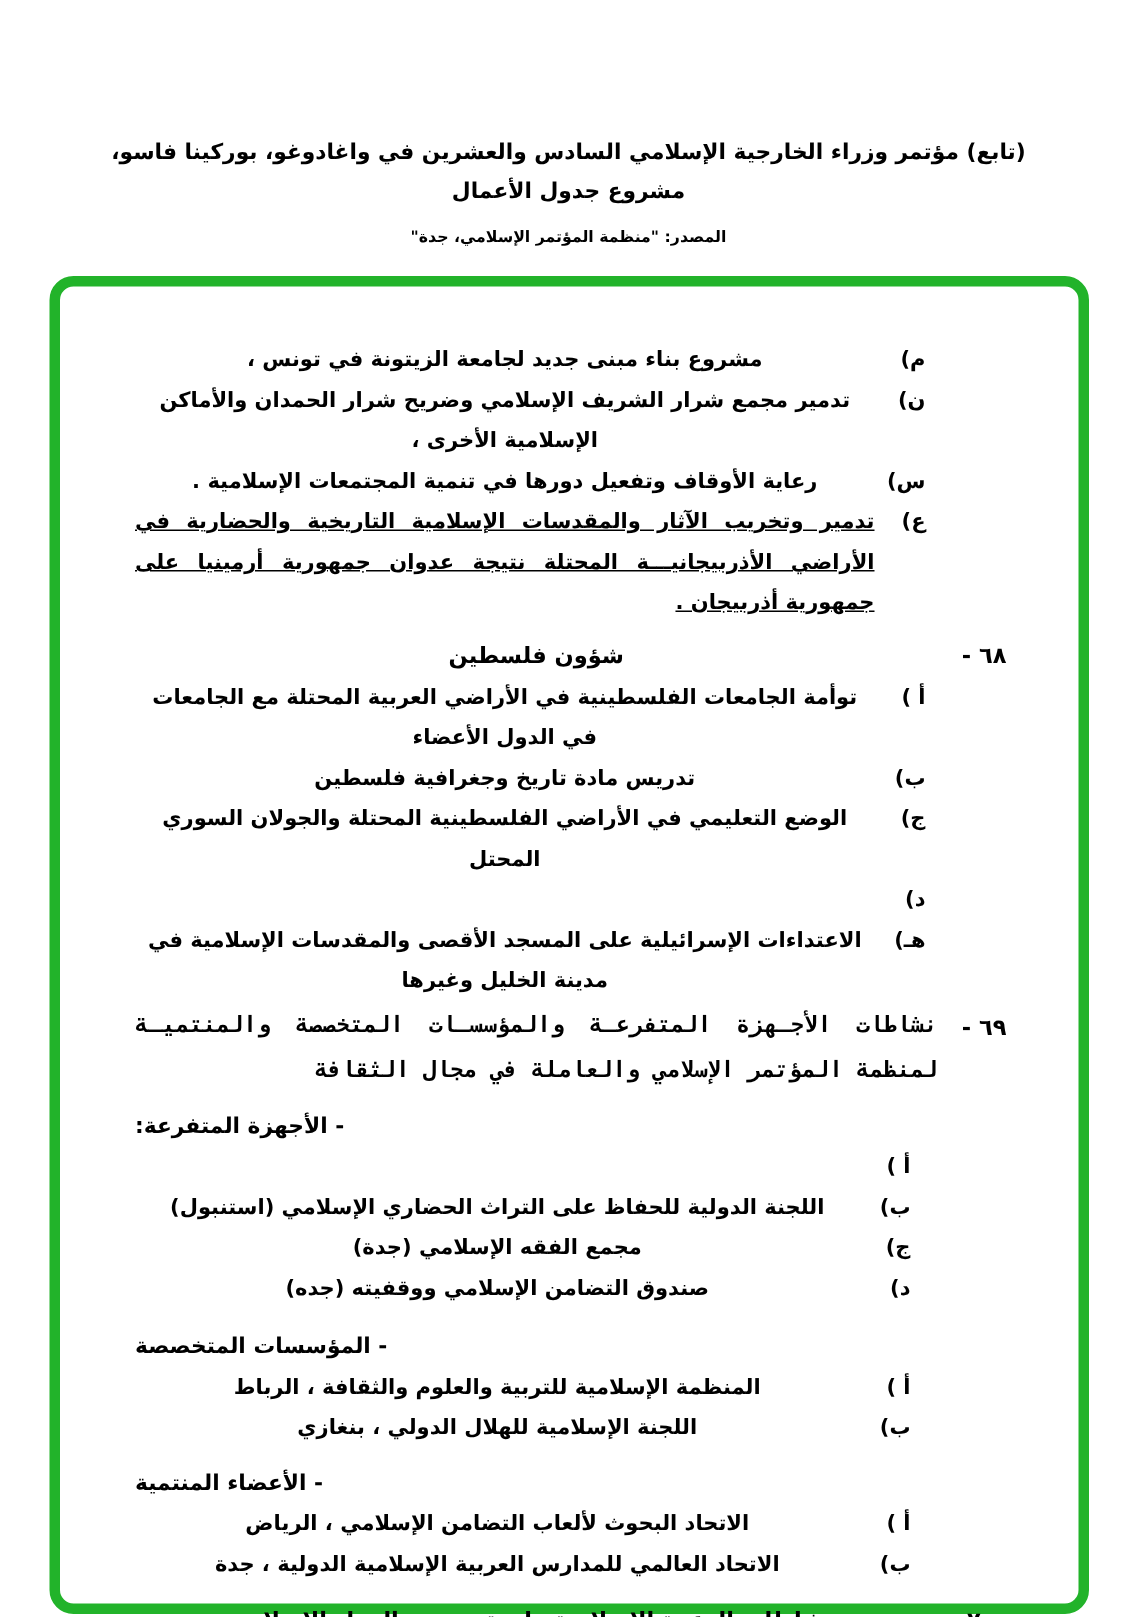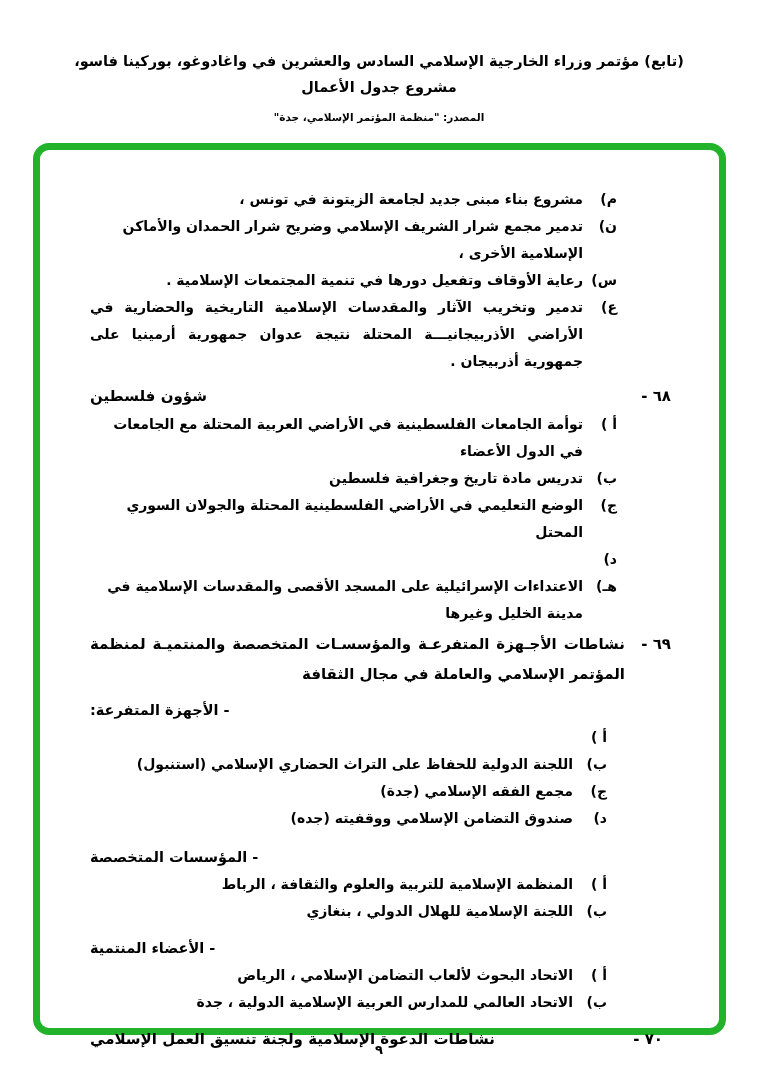--- a/index.html
+++ b/index.html
@@ -8,7 +8,7 @@
     background:#ffffff;color:#000000;
     font-family:"DejaVu Sans", sans-serif;
   }
-  .page{position:absolute;inset:0;direction:rtl;}
+  .page{position:absolute;inset:0;direction:rtl;margin-top:41px;}
   
   .doc-header{position:absolute;top:48px;left:0;right:0;text-align:center;}
   .doc-header .h1{

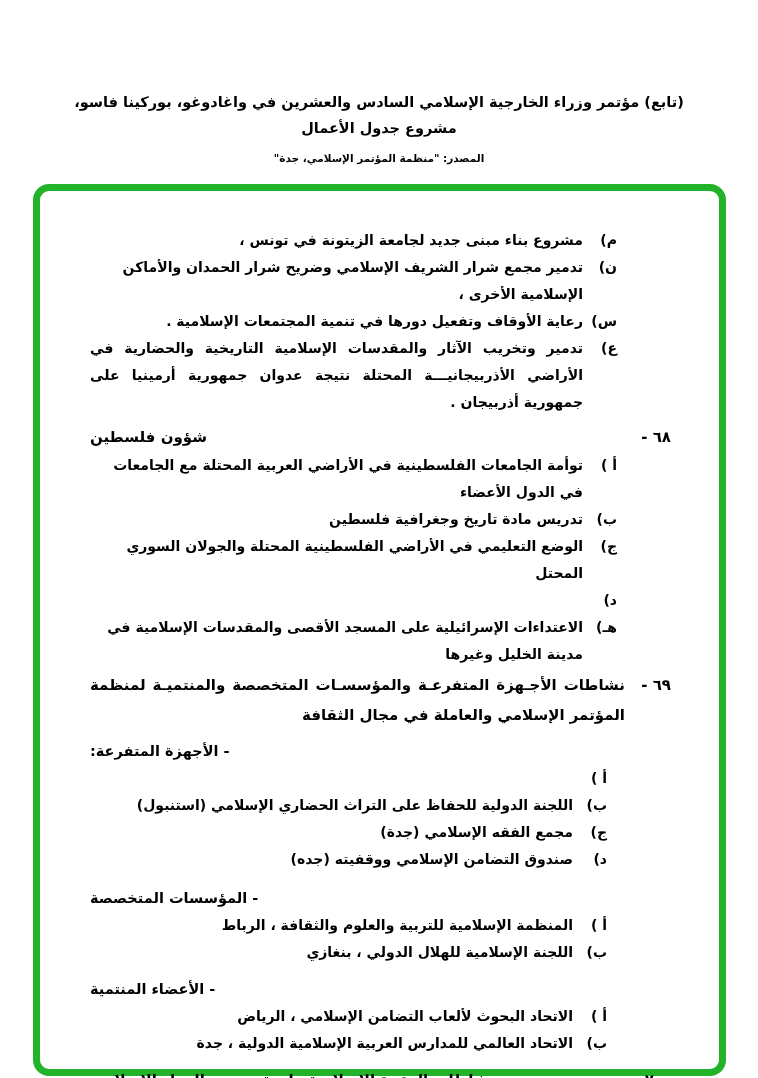--- a/index.html
+++ b/index.html
@@ -28,7 +28,7 @@
   .item{padding-right:54px;font-size:14px;line-height:27px;font-weight:bold;}
   .g-item{padding-right:64px;font-size:14px;line-height:27px;font-weight:bold;}
   .lbl{flex:0 0 34px;text-align:right;white-space:nowrap;}
-  .txt{flex:1 1 auto;text-align:right;}
+  .txt{flex:1 1 auto;text-align:center;}
   .txt.just{text-align:justify;text-align-last:right;}
   .section{font-size:15px;line-height:30px;font-weight:bold;}
   .section .num{flex:0 0 46px;white-space:nowrap;}

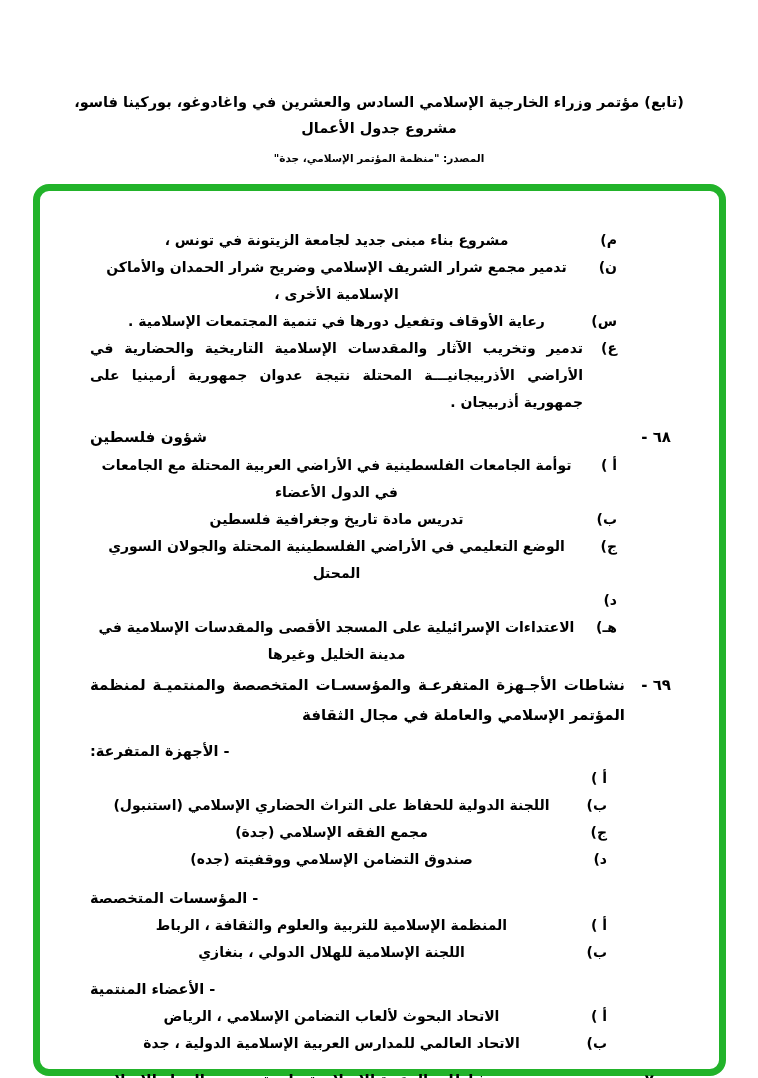--- a/index.html
+++ b/index.html
@@ -29,7 +29,7 @@
   .g-item{padding-right:64px;font-size:14px;line-height:27px;font-weight:bold;}
   .lbl{flex:0 0 34px;text-align:right;white-space:nowrap;}
   .txt{flex:1 1 auto;text-align:center;}
-  .txt.just{text-align:justify;text-align-last:right;}
+  .txt.just{text-align:justify;text-align-last:right;text-decoration:underline;}
   .section{font-size:15px;line-height:30px;font-weight:bold;}
   .section .num{flex:0 0 46px;white-space:nowrap;}
   .section .stitle{flex:1 1 auto;text-align:left;}

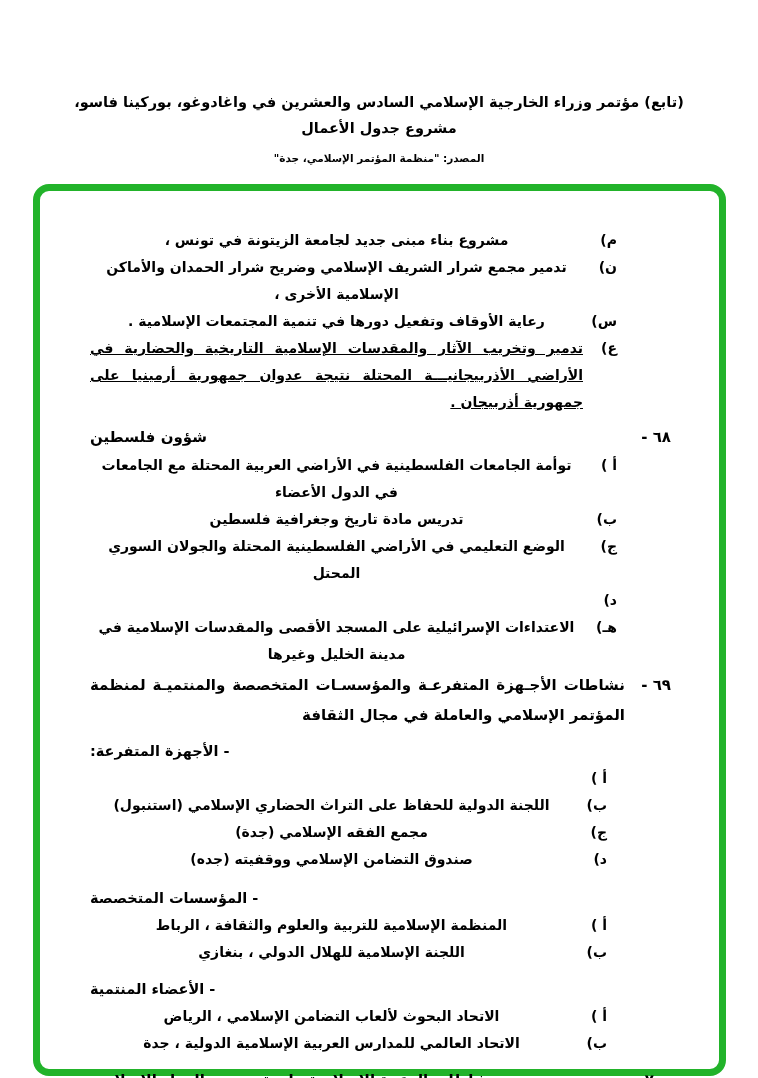--- a/index.html
+++ b/index.html
@@ -32,7 +32,7 @@
   .txt.just{text-align:justify;text-align-last:right;text-decoration:underline;}
   .section{font-size:15px;line-height:30px;font-weight:bold;}
   .section .num{flex:0 0 46px;white-space:nowrap;}
-  .section .stitle{flex:1 1 auto;text-align:left;}
+  .section .stitle{flex:1 1 auto;text-align:center;}
   .section .stitle.just{text-align:justify;text-align-last:right;}
   .group-head{
     padding-right:28px;font-size:14.5px;line-height:27px;font-weight:bold;

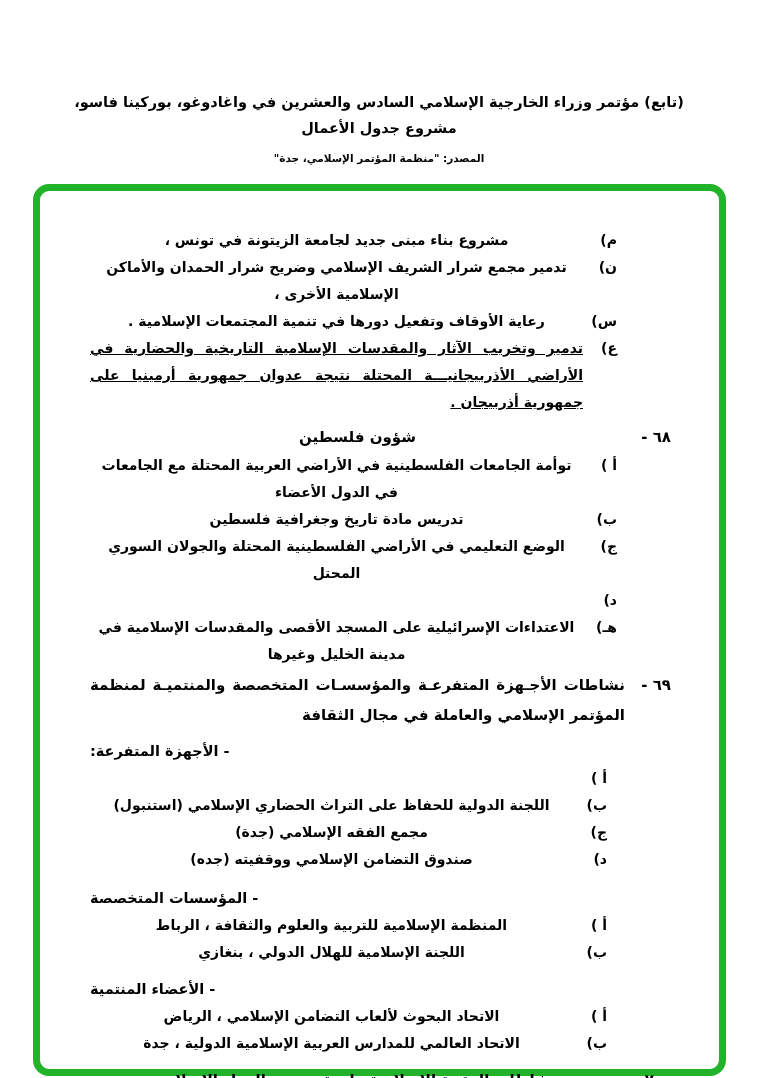--- a/index.html
+++ b/index.html
@@ -33,7 +33,7 @@
   .section{font-size:15px;line-height:30px;font-weight:bold;}
   .section .num{flex:0 0 46px;white-space:nowrap;}
   .section .stitle{flex:1 1 auto;text-align:center;}
-  .section .stitle.just{text-align:justify;text-align-last:right;}
+  .section .stitle.just{text-align:justify;text-align-last:right;font-family:Liberation Mono, monospace;}
   .group-head{
     padding-right:28px;font-size:14.5px;line-height:27px;font-weight:bold;
     text-align:left;

